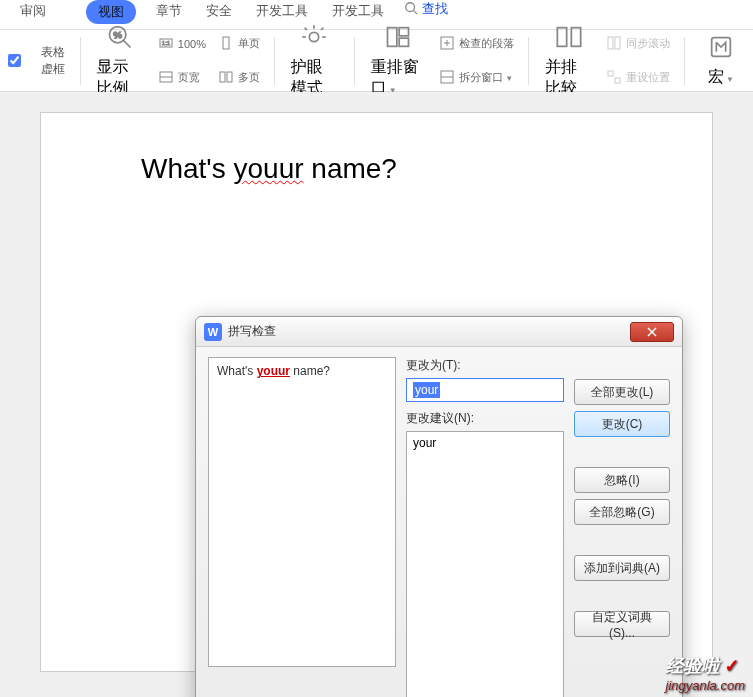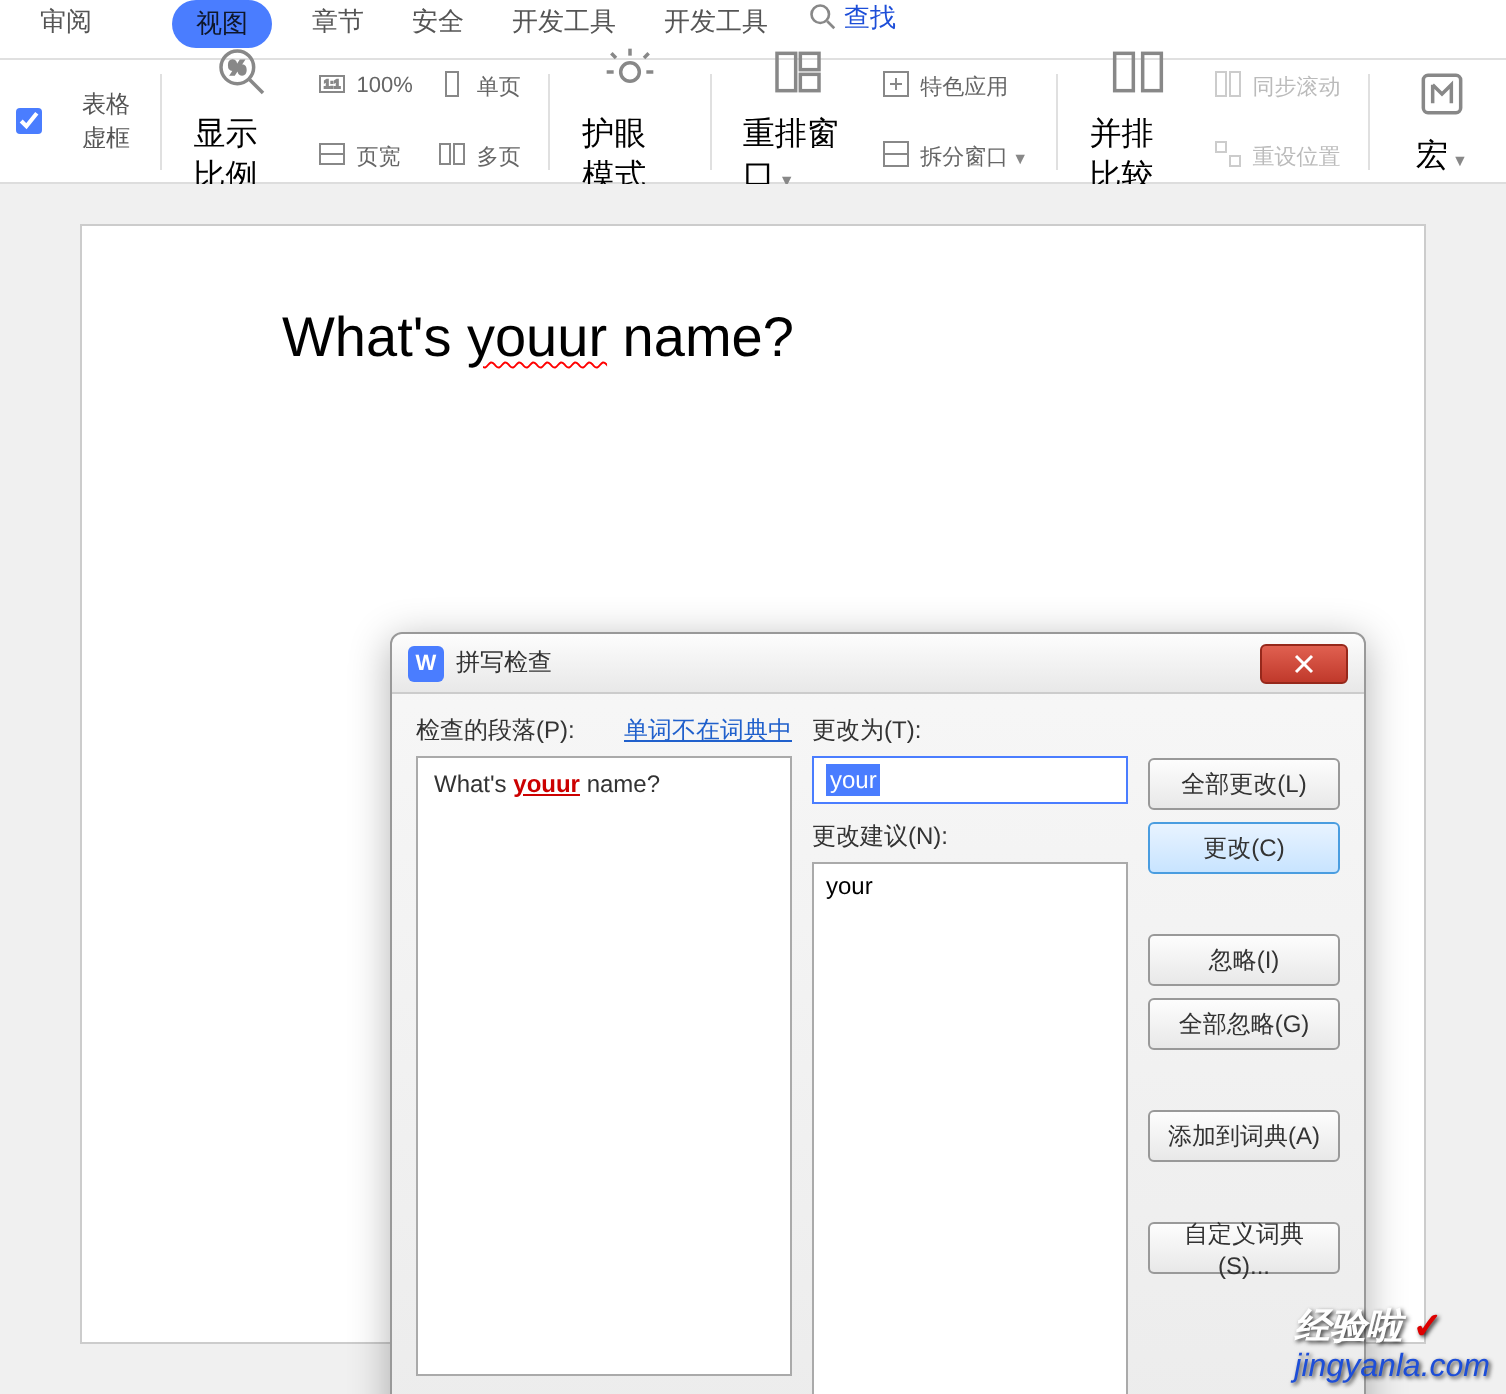--- a/index.html
+++ b/index.html
@@ -161,7 +161,7 @@
             <line x1="8" y1="5" x2="8" y2="11"></line>
             <line x1="5" y1="8" x2="11" y2="8"></line>
           </svg></span>
-      <span>特色应用</span>
+      <span>检查的段落</span>
     </div>
     <div class="ribbon-row-btn">
       <span><svg class="ribbon-icon" viewBox="0 0 16 16" fill="none" stroke="#888">

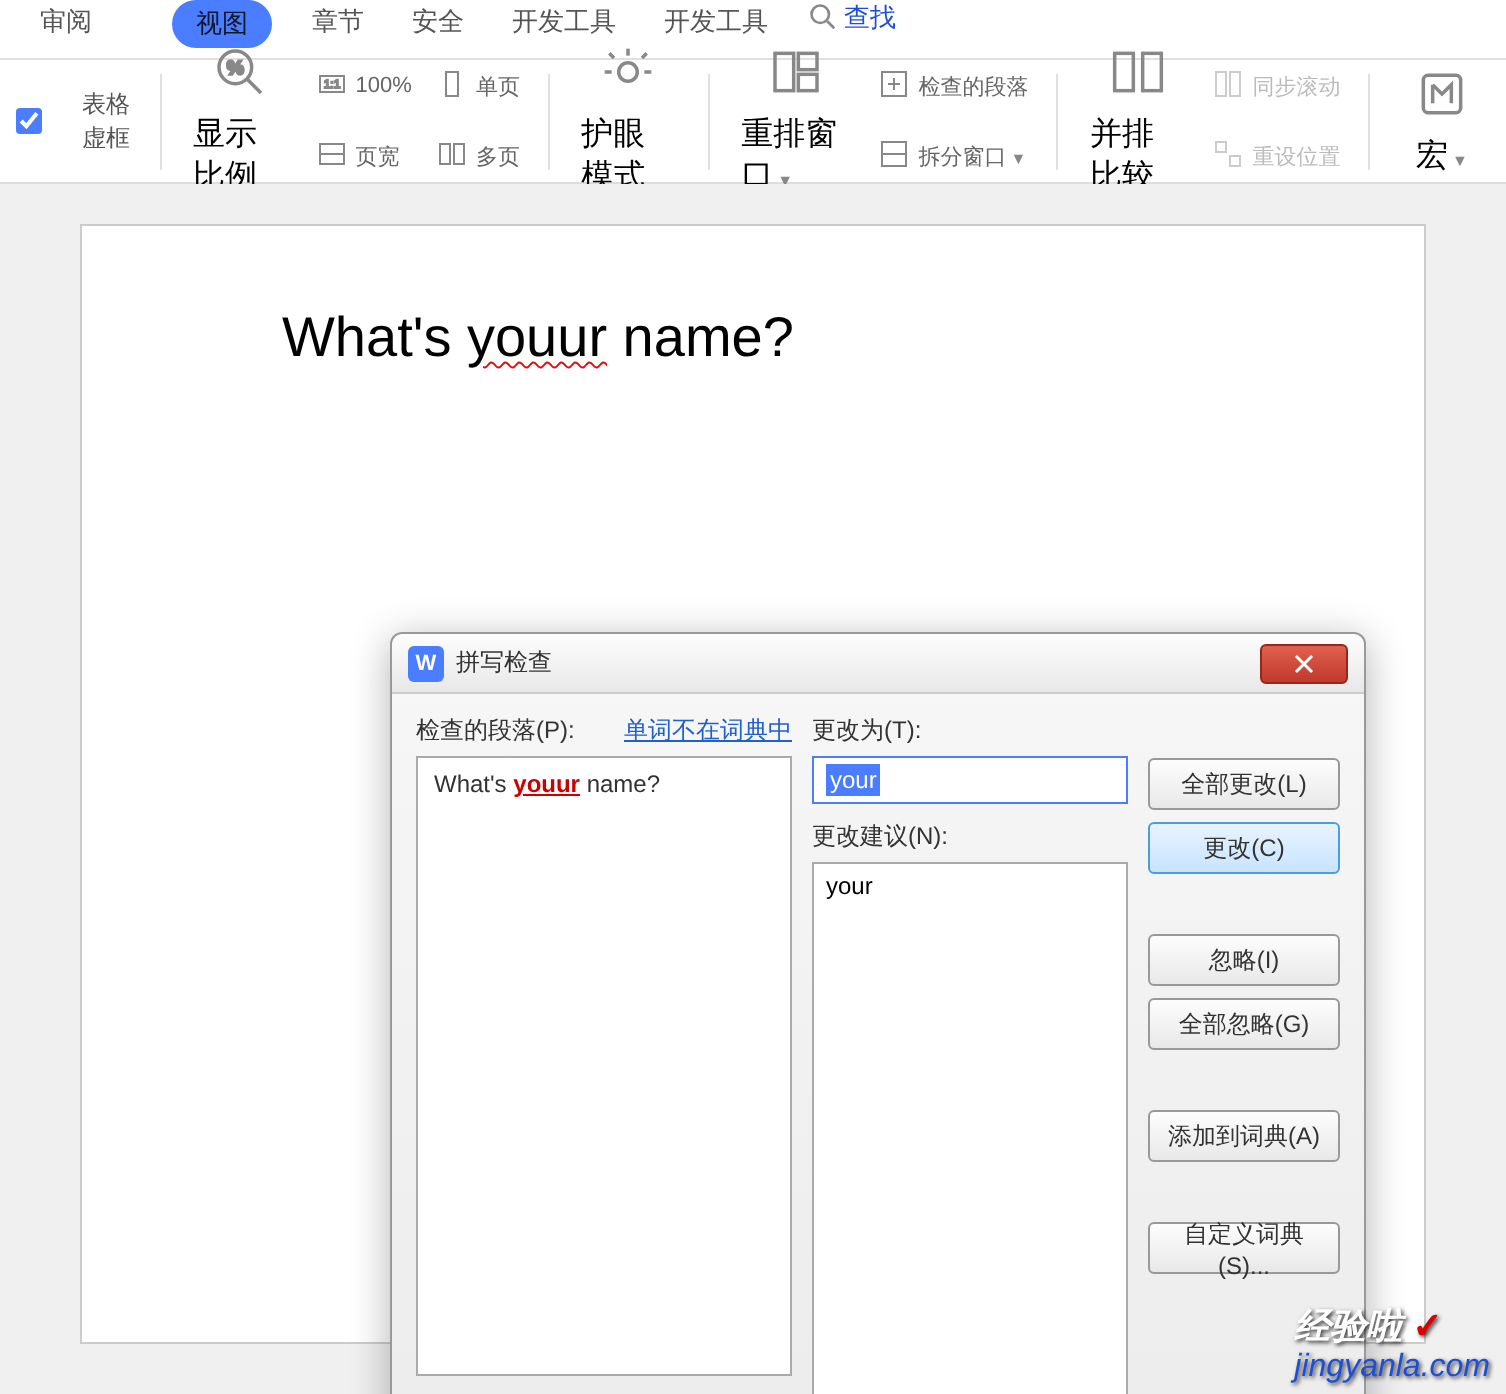--- a/index.html
+++ b/index.html
@@ -225,10 +225,6 @@
     </div>
     <div class="dialog-body">
       <div class="dialog-left">
-        <div style="display:flex;justify-content:space-between;align-items:baseline;">
-          <span class="field-label">检查的段落(P):</span>
-          <span class="field-label field-label-link">单词不在词典中</span>
-        </div>
         <div class="textbox paragraph-box">
           <span>What's </span><span class="error-word">youur</span><span> name?</span>
         </div>

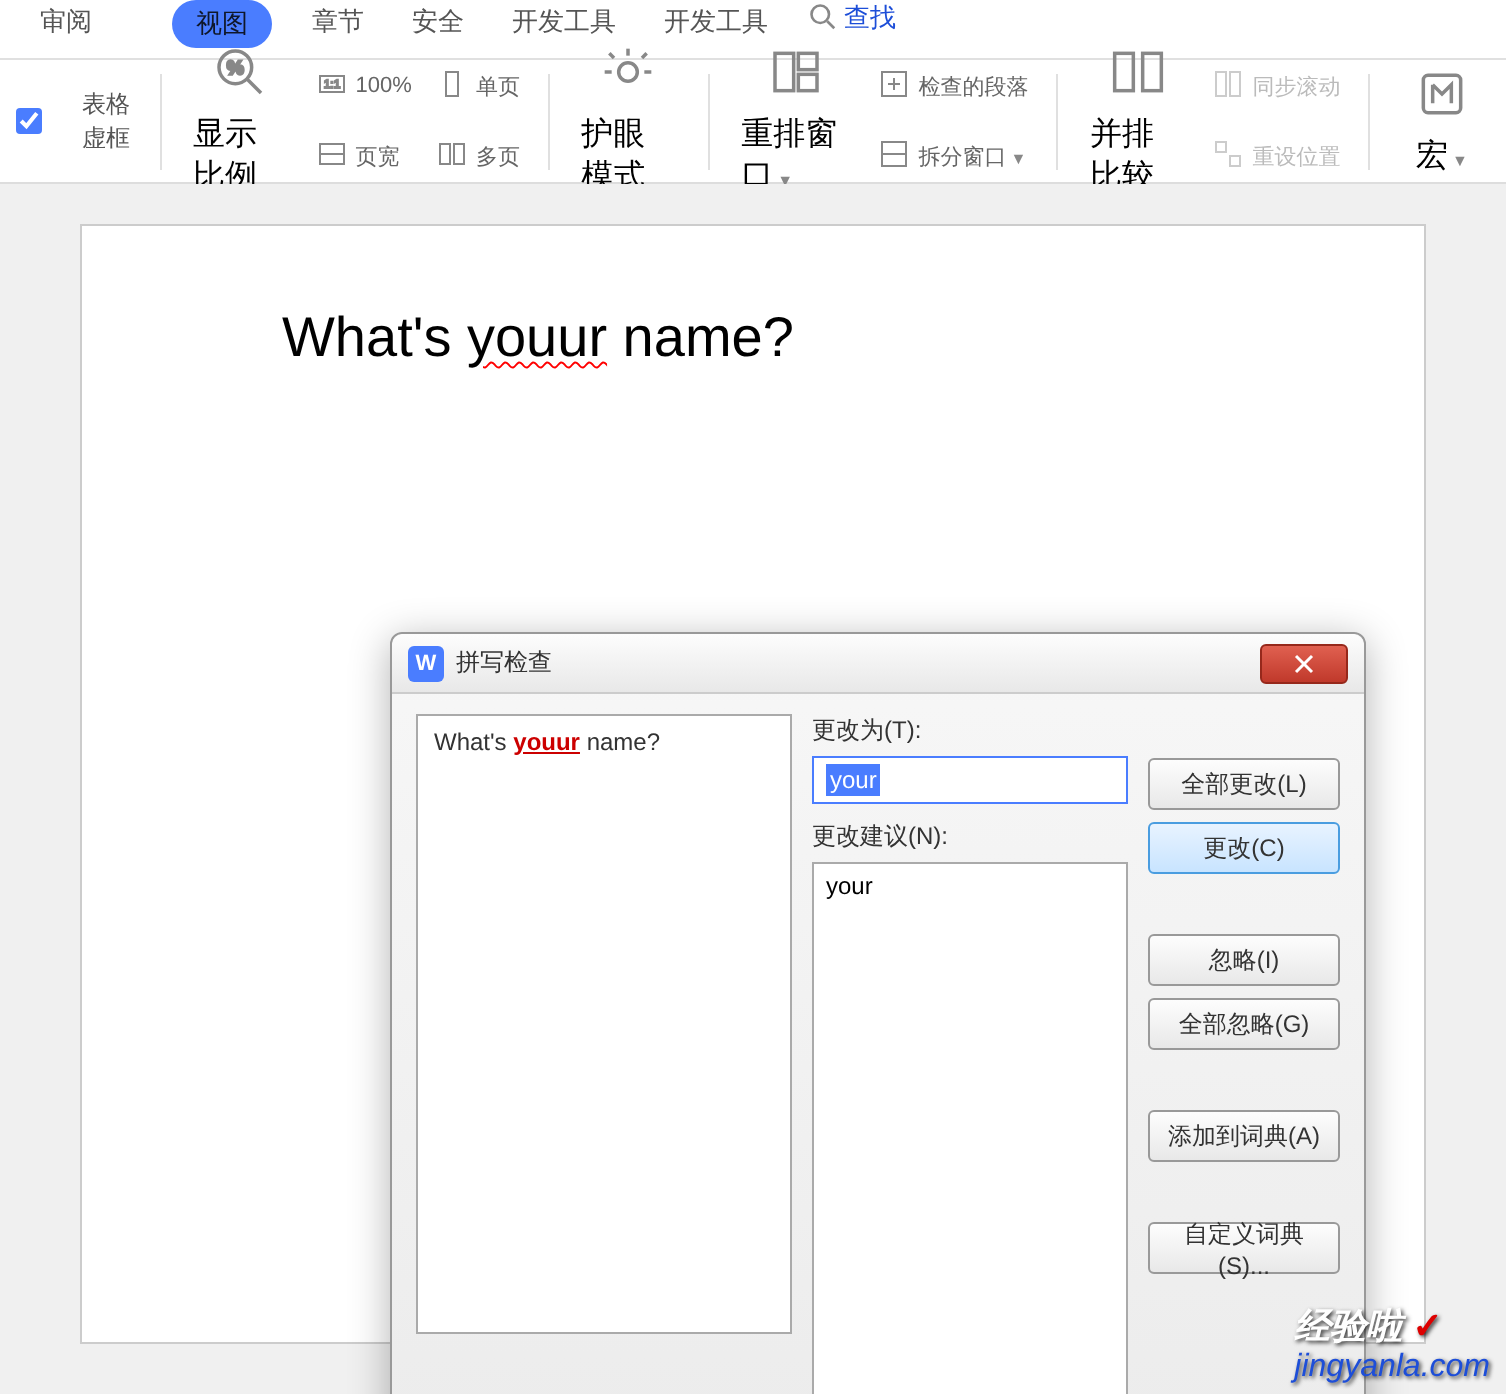--- a/index.html
+++ b/index.html
@@ -65,7 +65,7 @@
     
     .watermark { position: absolute; right: 8px; bottom: 4px; font-size: 18px; font-weight: bold; font-style: italic; color: #fff; text-shadow: 1px 1px 2px rgba(0,0,0,0.8); }
     .watermark .check { color: #d00; font-style: normal; }
-    .watermark-url { font-size: 16px; font-weight: normal; display: block; text-align: right; color: #1d4ed8; }
+    .watermark-url { font-size: 13px; font-weight: normal; display: block; text-align: right; color: #7f1d1d; }
   </style>
 </head>
 <body>

